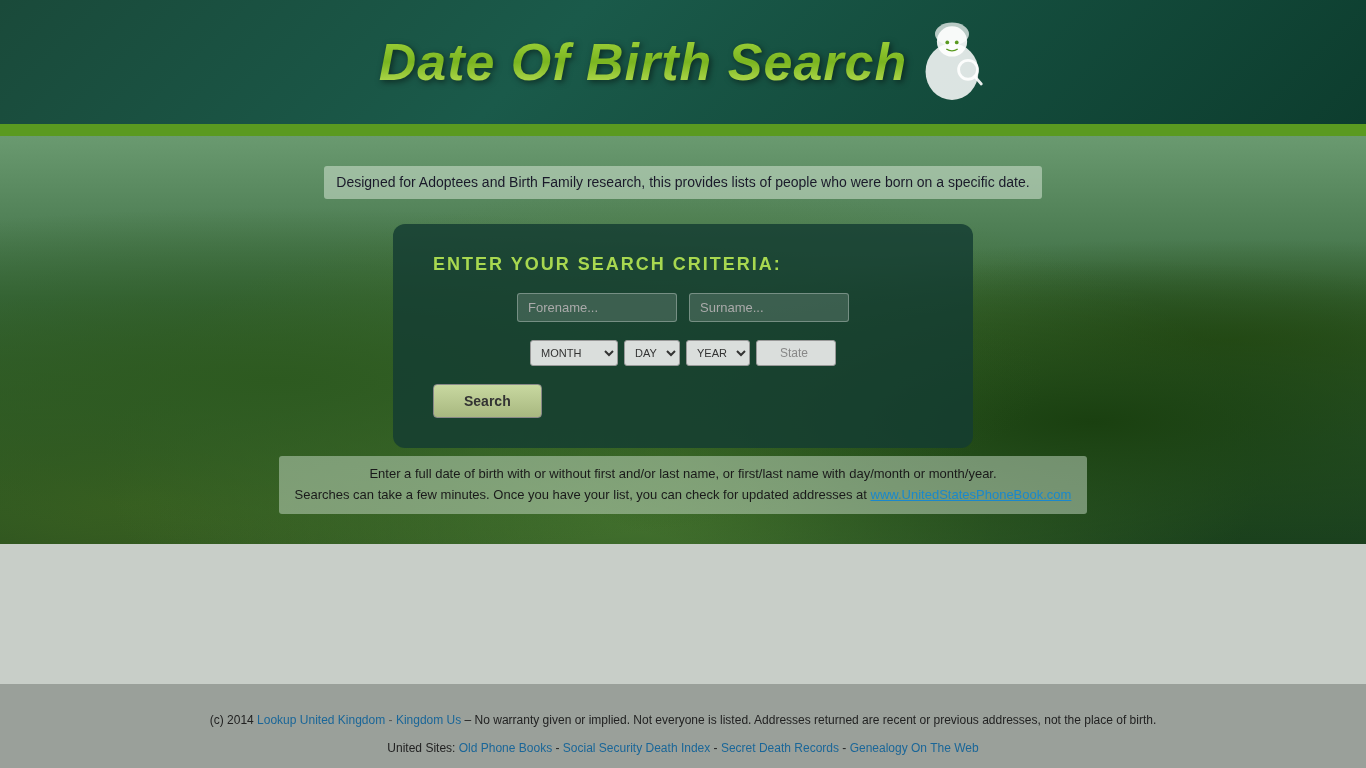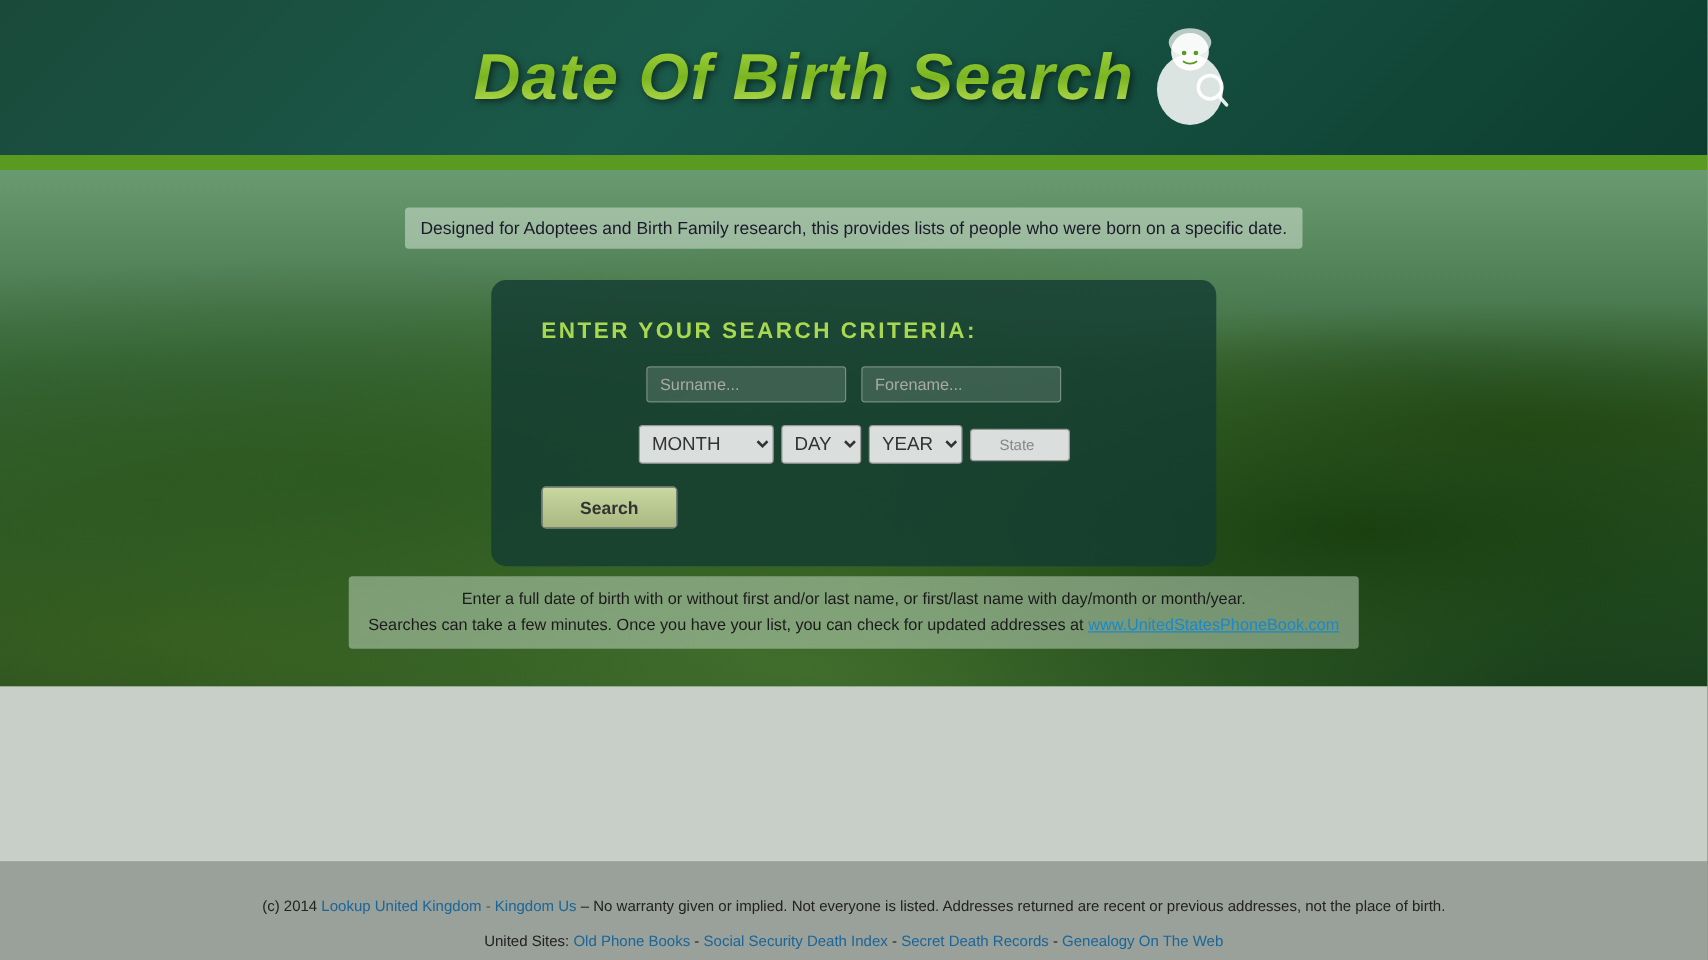--- a/index.html
+++ b/index.html
@@ -231,8 +231,8 @@
     <div id="search-title">ENTER YOUR SEARCH CRITERIA:</div>
 
     <div class="input-row">
+      <input class="name-input" type="text" placeholder="Forename..." style="">
       <input class="name-input" type="text" placeholder="Surname..." style="">
-      <input class="name-input" type="text" placeholder="Forename..." style="">
     </div>
 
     <div class="date-row">

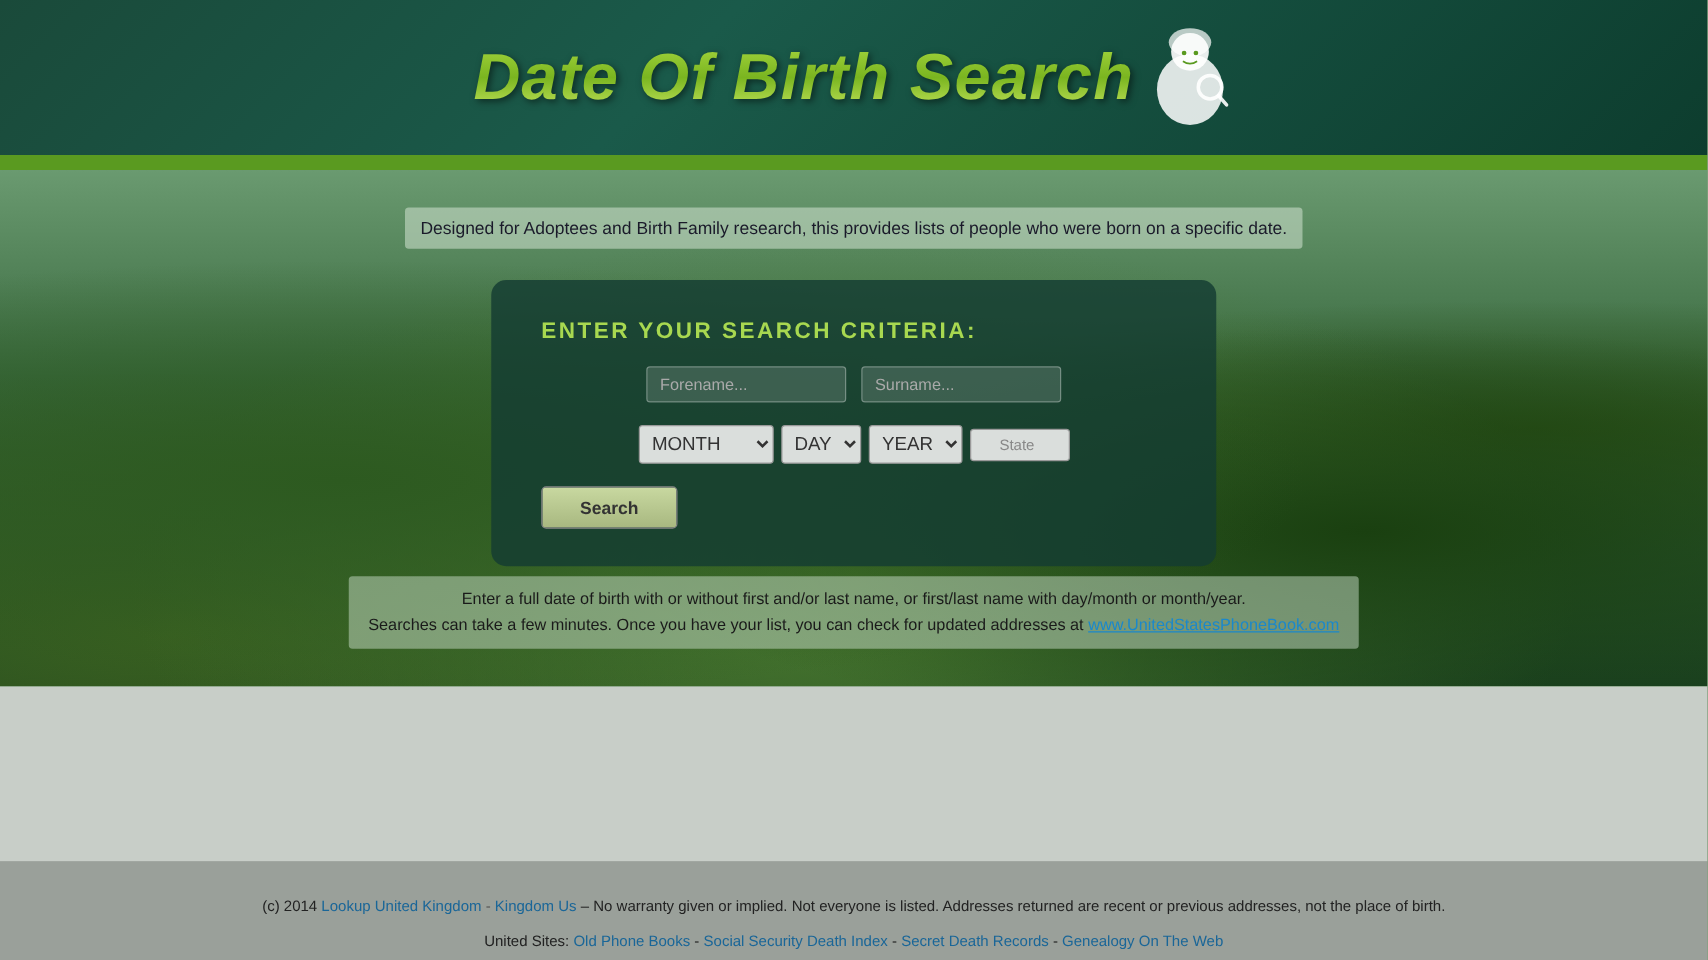--- a/index.html
+++ b/index.html
@@ -136,7 +136,7 @@
       color: #333;
       padding: 5px 6px;
       border-radius: 3px;
-      font-size: 15px;
+      font-size: 11px;
       cursor: pointer;
     }
     .state-input {

